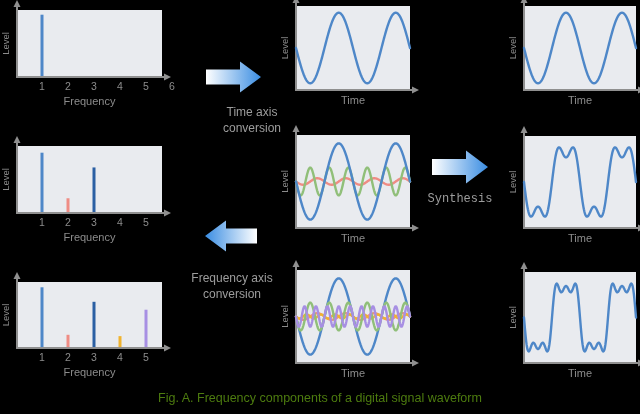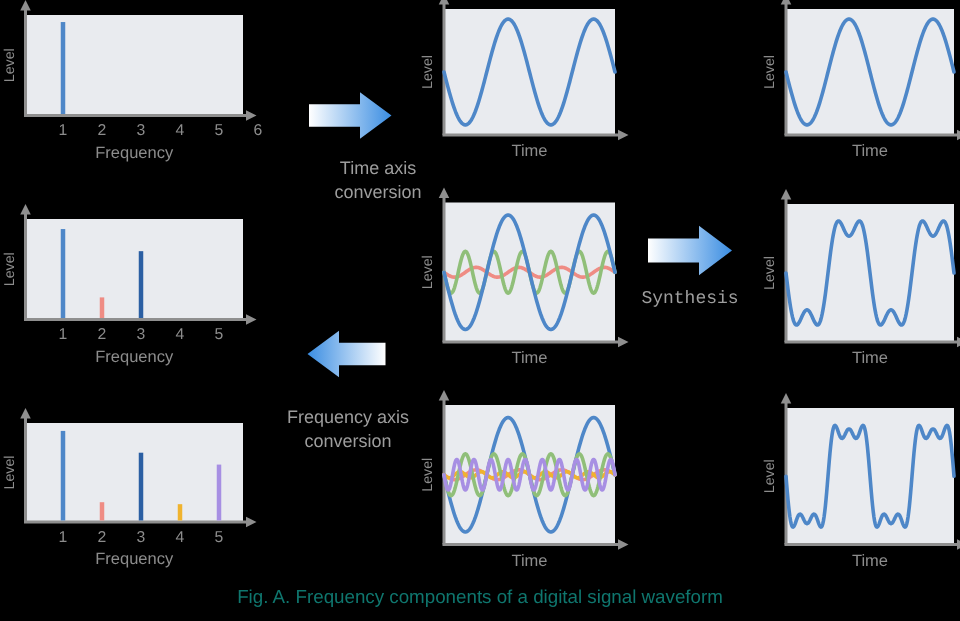--- a/index.html
+++ b/index.html
@@ -14,7 +14,7 @@
   }
   .caption{
     position:absolute;left:0;top:391px;width:640px;text-align:center;
-    color:#0f766e;font-size:12.5px;
+    color:#4d7c0f;font-size:12.5px;
   }
 </style>
 </head>

